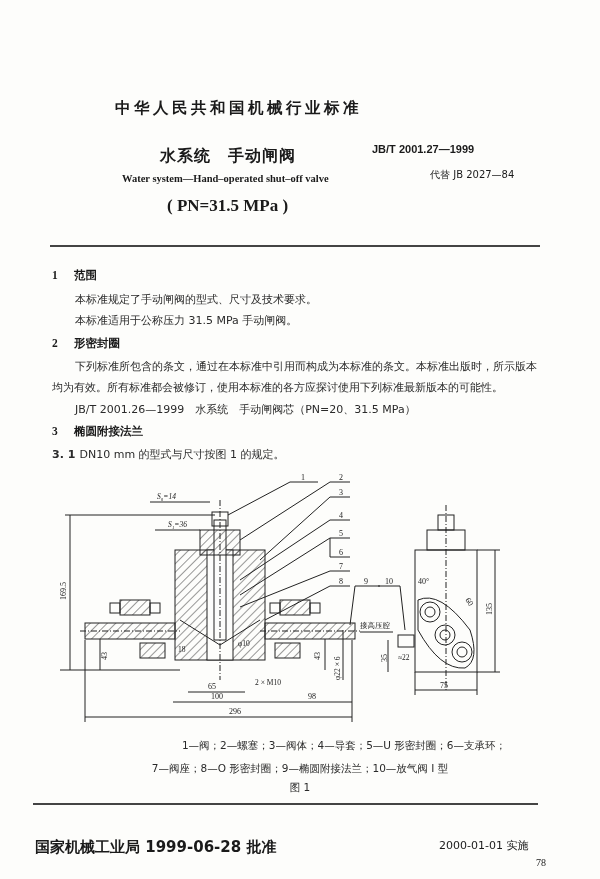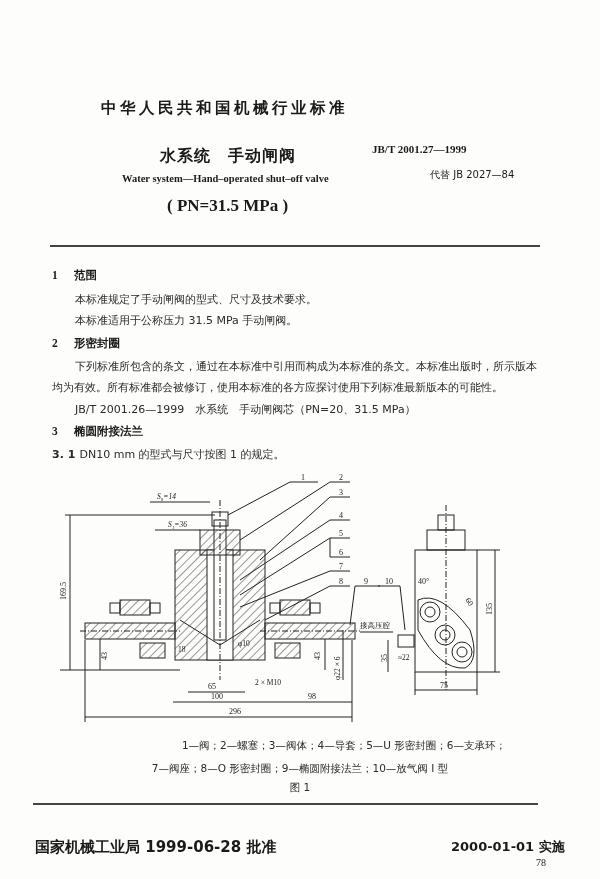--- a/index.html
+++ b/index.html
@@ -6,7 +6,7 @@
   body { width:600px; height:879px; background:#fdfdfb; position:relative; overflow:hidden;
          font-family:"DejaVu Serif","Liberation Serif",serif; color:#1a1a1a; }
   .abs { position:absolute; }
-  .h-org { left:101px; top:98px; font-size:15.5px; font-weight:bold; letter-spacing:3.5px;
+  .h-org { left:115px; top:98px; font-size:15.5px; font-weight:bold; letter-spacing:3.5px;
            font-family:"DejaVu Sans","Liberation Sans",sans-serif; }
   .h-code { left:372px; top:143px; font-size:11px; font-weight:bold; font-family:Liberation Serif, serif; }
   .h-repl { left:430px; top:168px; font-size:10px; font-family:"DejaVu Sans","Liberation Sans",sans-serif;text-align:center; }

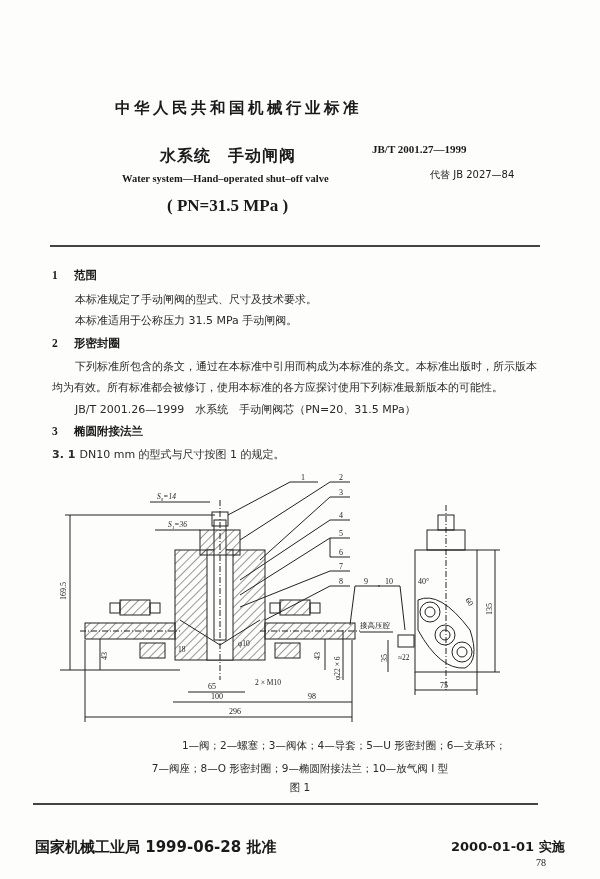--- a/index.html
+++ b/index.html
@@ -8,7 +8,7 @@
   .abs { position:absolute; }
   .h-org { left:115px; top:98px; font-size:15.5px; font-weight:bold; letter-spacing:3.5px;
            font-family:"DejaVu Sans","Liberation Sans",sans-serif; }
-  .h-code { left:372px; top:143px; font-size:11px; font-weight:bold; font-family:Liberation Serif, serif; }
+  .h-code { left:372px; top:143px; font-size:11px; font-weight:bold; font-family:Liberation Sans, sans-serif; }
   .h-repl { left:430px; top:168px; font-size:10px; font-family:"DejaVu Sans","Liberation Sans",sans-serif;text-align:center; }
   .h-title-cn { left:160px; top:146px; font-size:16px; font-weight:bold; font-family:Liberation Sans, sans-serif; letter-spacing:1px;}
   .h-title-en { left:122px; top:173px; font-size:10.5px; font-weight:bold; font-family:"Liberation Serif",serif; }

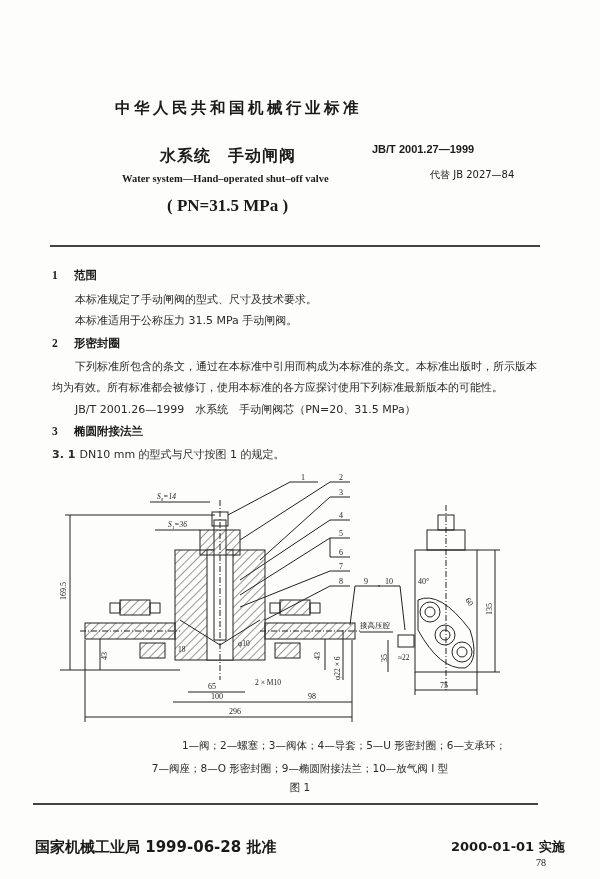--- a/index.html
+++ b/index.html
@@ -19,7 +19,7 @@
   .para { font-size:11px; font-family:"DejaVu Sans","Liberation Sans",sans-serif; color:#2a2a2a; }
   .caption { font-size:10.5px; font-family:"DejaVu Sans","Liberation Sans",sans-serif; color:#2a2a2a; text-align:center; width:600px; left:0; }
   .foot-l { left:35px; top:838px; font-size:15px; font-weight:bold; font-family:"DejaVu Sans","Liberation Sans",sans-serif; }
-  .foot-r { left:451px; top:838px; font-size:13px; font-weight:bold; font-family:"DejaVu Sans","Liberation Sans",sans-serif; }
+  .foot-r { left:439px; top:838px; font-size:11px; font-weight:normal; font-family:"DejaVu Sans","Liberation Sans",sans-serif; }
   .pgno { left:536px; top:857px; font-size:10px; font-family:"Liberation Serif",serif; }
   svg text { font-family:"Liberation Serif",serif; fill:#222; }
 </style>

